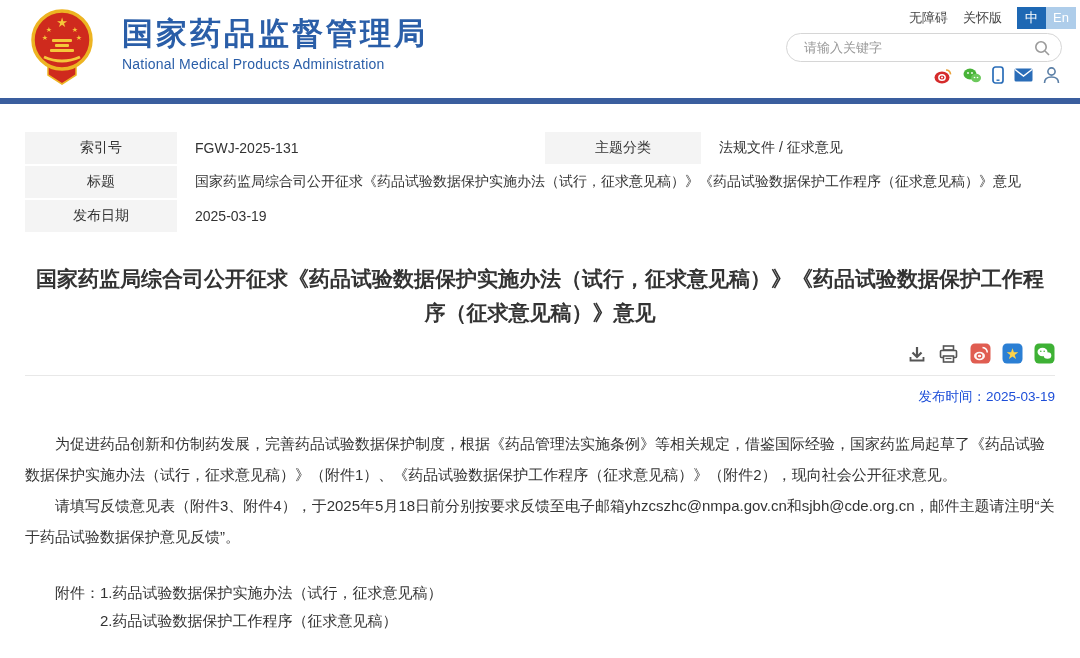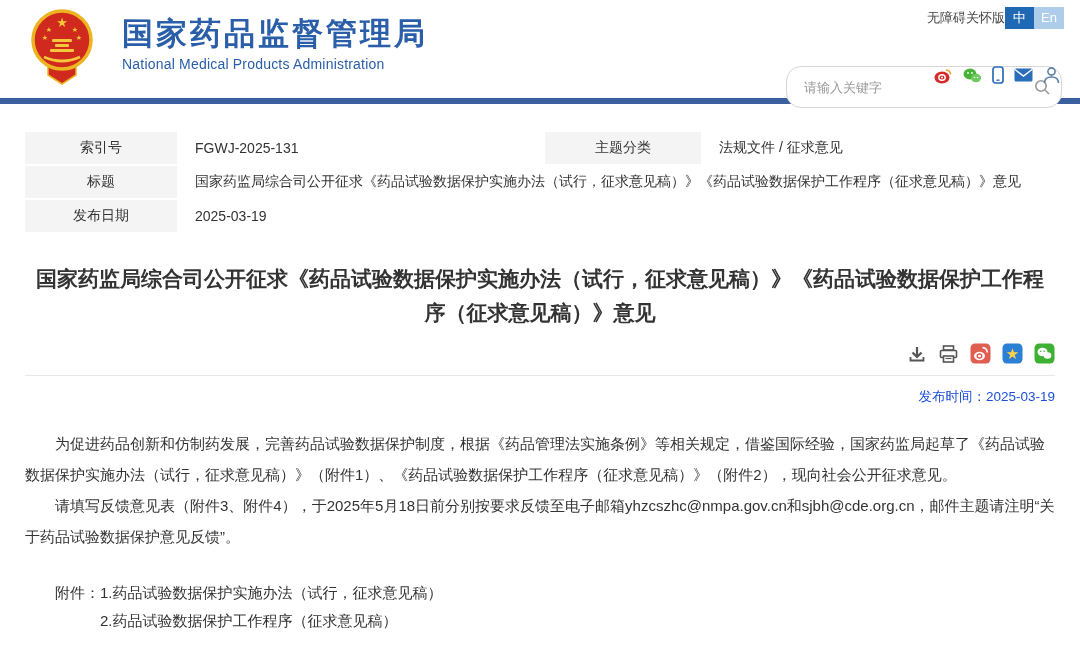--- a/index.html
+++ b/index.html
@@ -17,7 +17,7 @@
   .org-cn { font-size:31px; font-weight:bold; color:#2a5ea8; letter-spacing:3px; line-height:38px; }
   .org-en { font-size:14px; color:#2a5ea8; margin-top:3px; letter-spacing:.2px; }
 
-  .utils { position:absolute; top:7px; right:16px; display:flex; align-items:center; font-size:13px; color:#444; }
+  .utils { position:absolute; top:7px; right:4px; display:flex; align-items:center; gap:15px; font-size:13px; color:#444; }
   .util-link { cursor:pointer; }
   .lang-toggle { display:flex; font-size:13px; line-height:20px; }
   .lang-zh { background:#1e68b4; color:#fff; padding:1px 8px; }

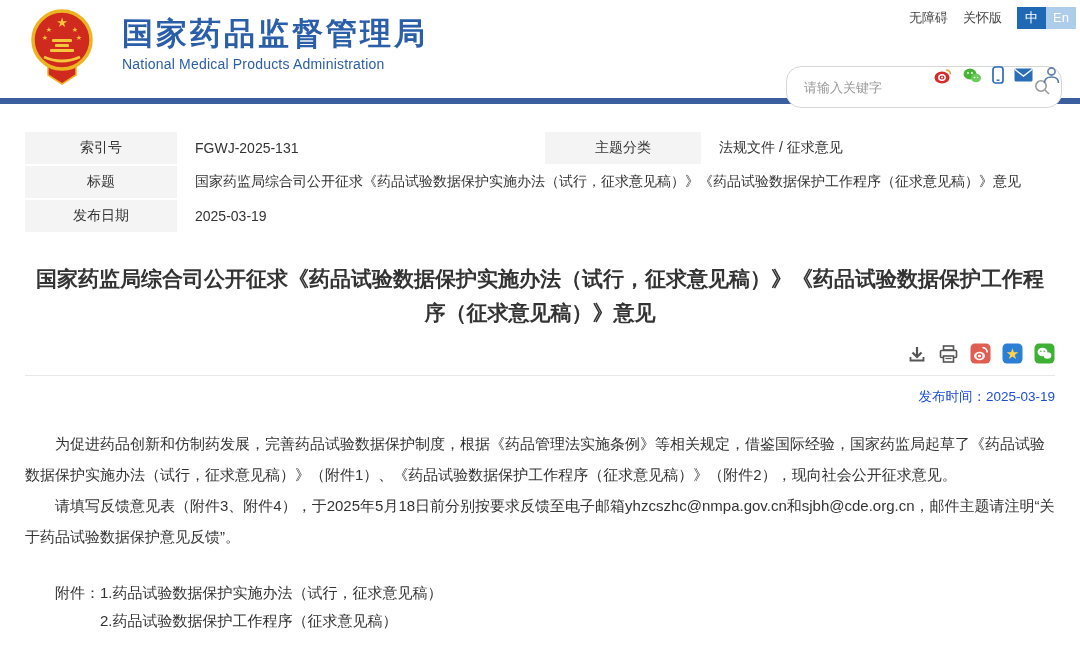--- a/index.html
+++ b/index.html
@@ -23,9 +23,9 @@
   .lang-zh { background:#1e68b4; color:#fff; padding:1px 8px; }
   .lang-en { background:#aecdea; color:#fff; padding:1px 7px; }
 
-  .searchbox { position:absolute; top:33px; right:18px; width:276px; height:42px;
+  .searchbox { position:absolute; top:33px; right:18px; width:276px; height:29px;
     border:1px solid #d6d6d6; border-radius:15px; display:flex; align-items:center;
-    padding:0 10px 0 15px; background:#fff;margin-top:33px; }
+    padding:0 10px 0 15px; background:#fff; }
   .searchbox input { border:none; outline:none; flex:1; font-size:13px; color:#333; background:transparent; }
   .searchbox input::placeholder { color:#999; }
 

